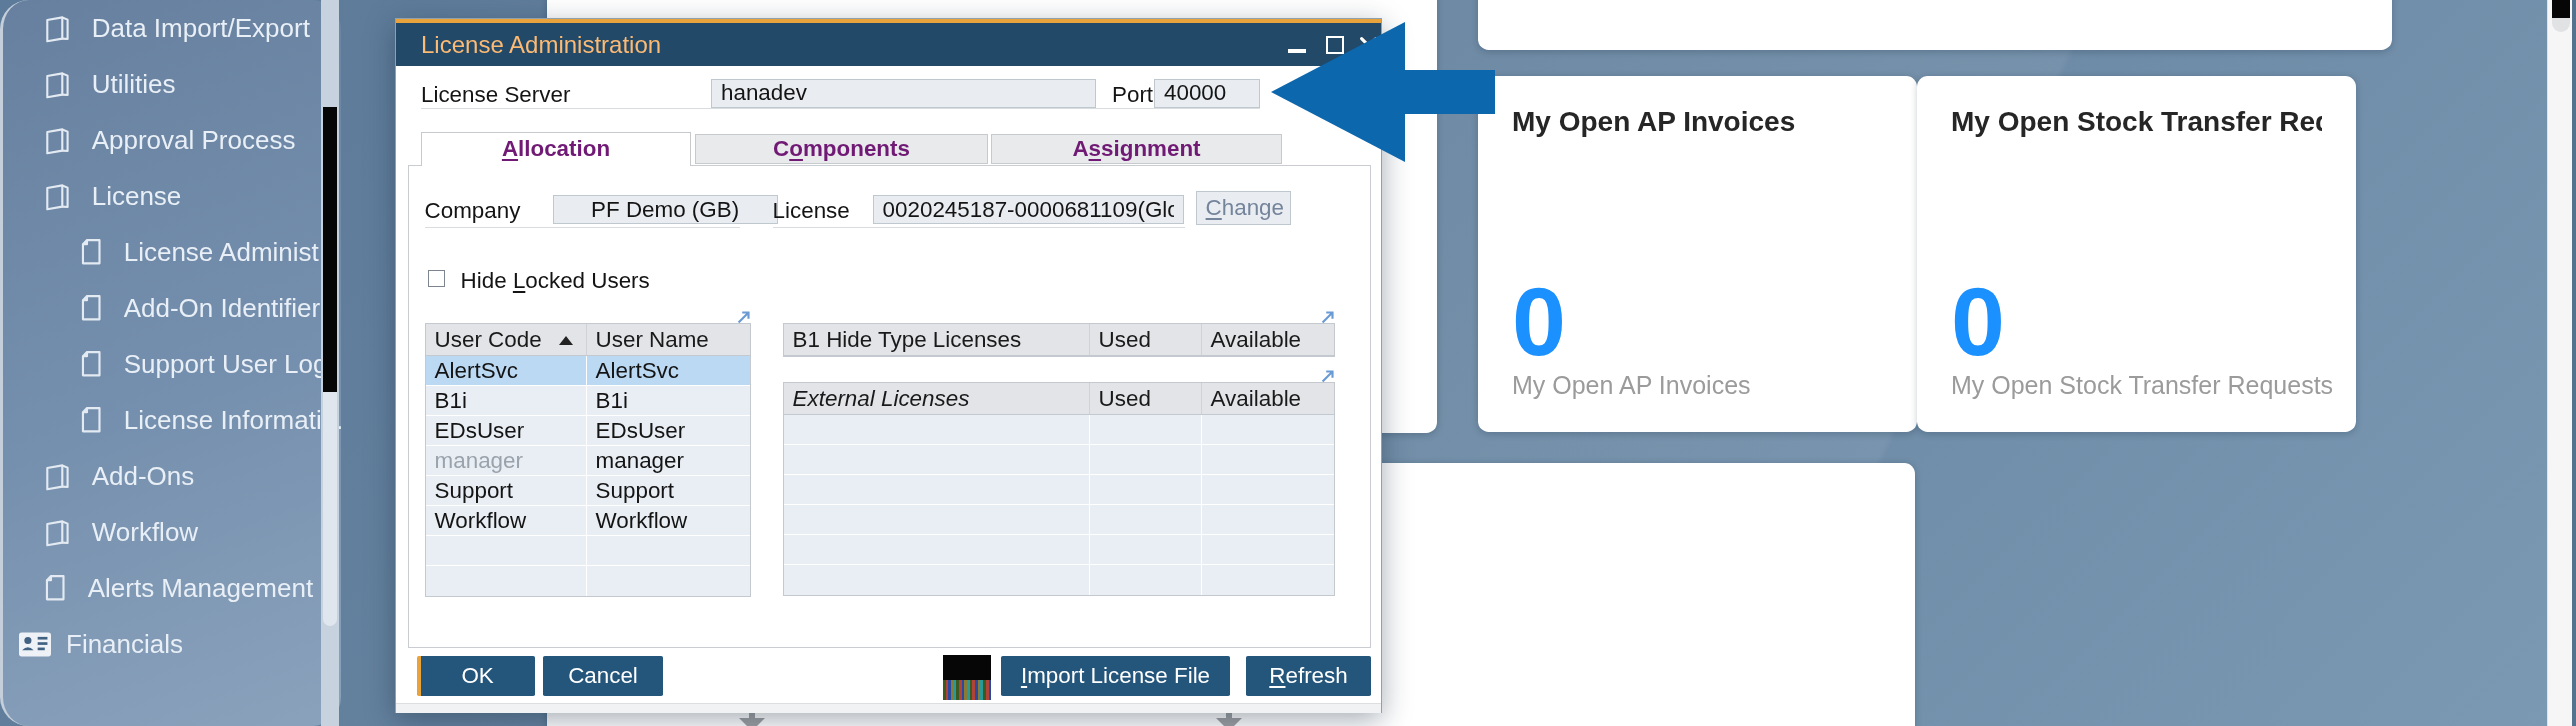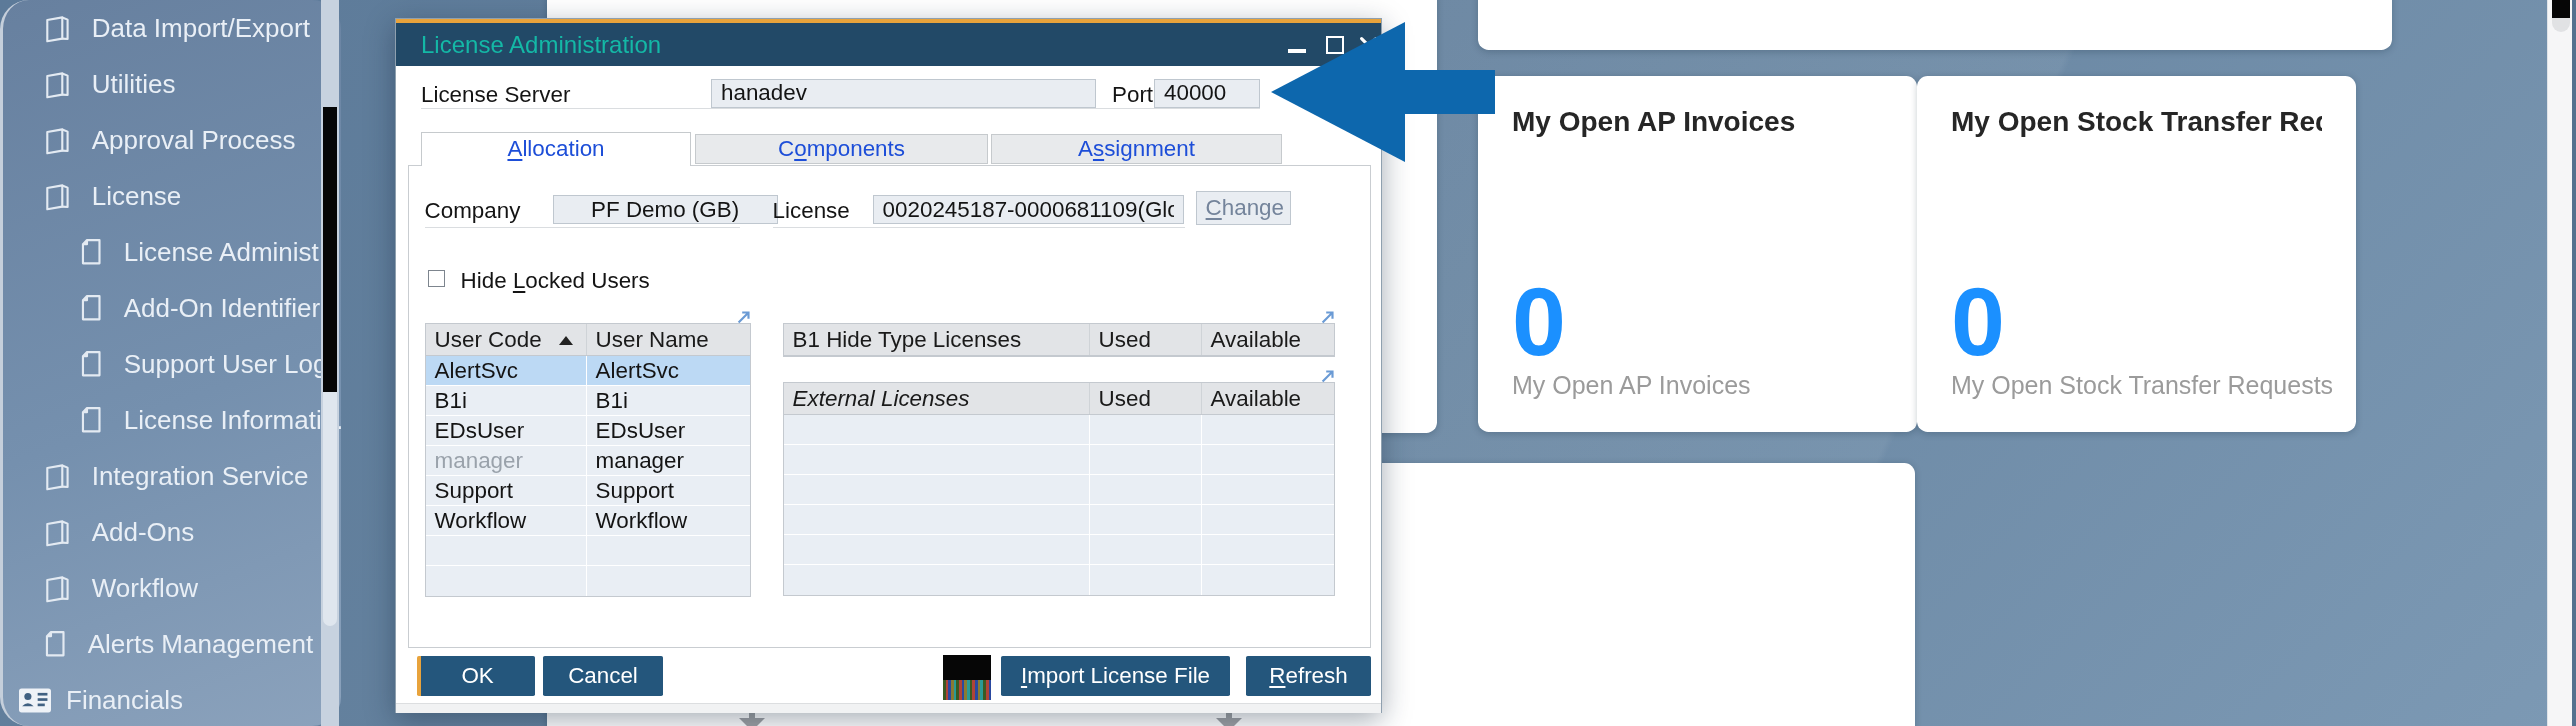--- a/index.html
+++ b/index.html
@@ -52,7 +52,7 @@
             border:0.9px solid #8fa0af; box-shadow:0 7.2px 27px rgba(15,35,55,.38); z-index:40; }
   .d-topline { position:absolute; left:0; top:0; width:100%; height:3.6px; background:var(--accent_gold,#e8a33c); }
   .d-titlebar { position:absolute; left:0; top:3.6px; width:100%; height:43px; background:var(--title_bar,#224967); }
-  .d-title { position:absolute; left:25px; top:0; line-height:43px; color:#14b8a6; font-size:24px; }
+  .d-title { position:absolute; left:25px; top:0; line-height:43px; color:#fdba74; font-size:24px; }
   .win-btn { position:absolute; top:7.2px; width:27px; height:30px; cursor:pointer; }
   .win-btn.min { left:887px; } .win-btn.max { left:925px; } .win-btn.close { left:959px; }
   .glyph-min { position:absolute; left:4.5px; top:19.7px; width:18px; height:3.6px; background:#fff; }

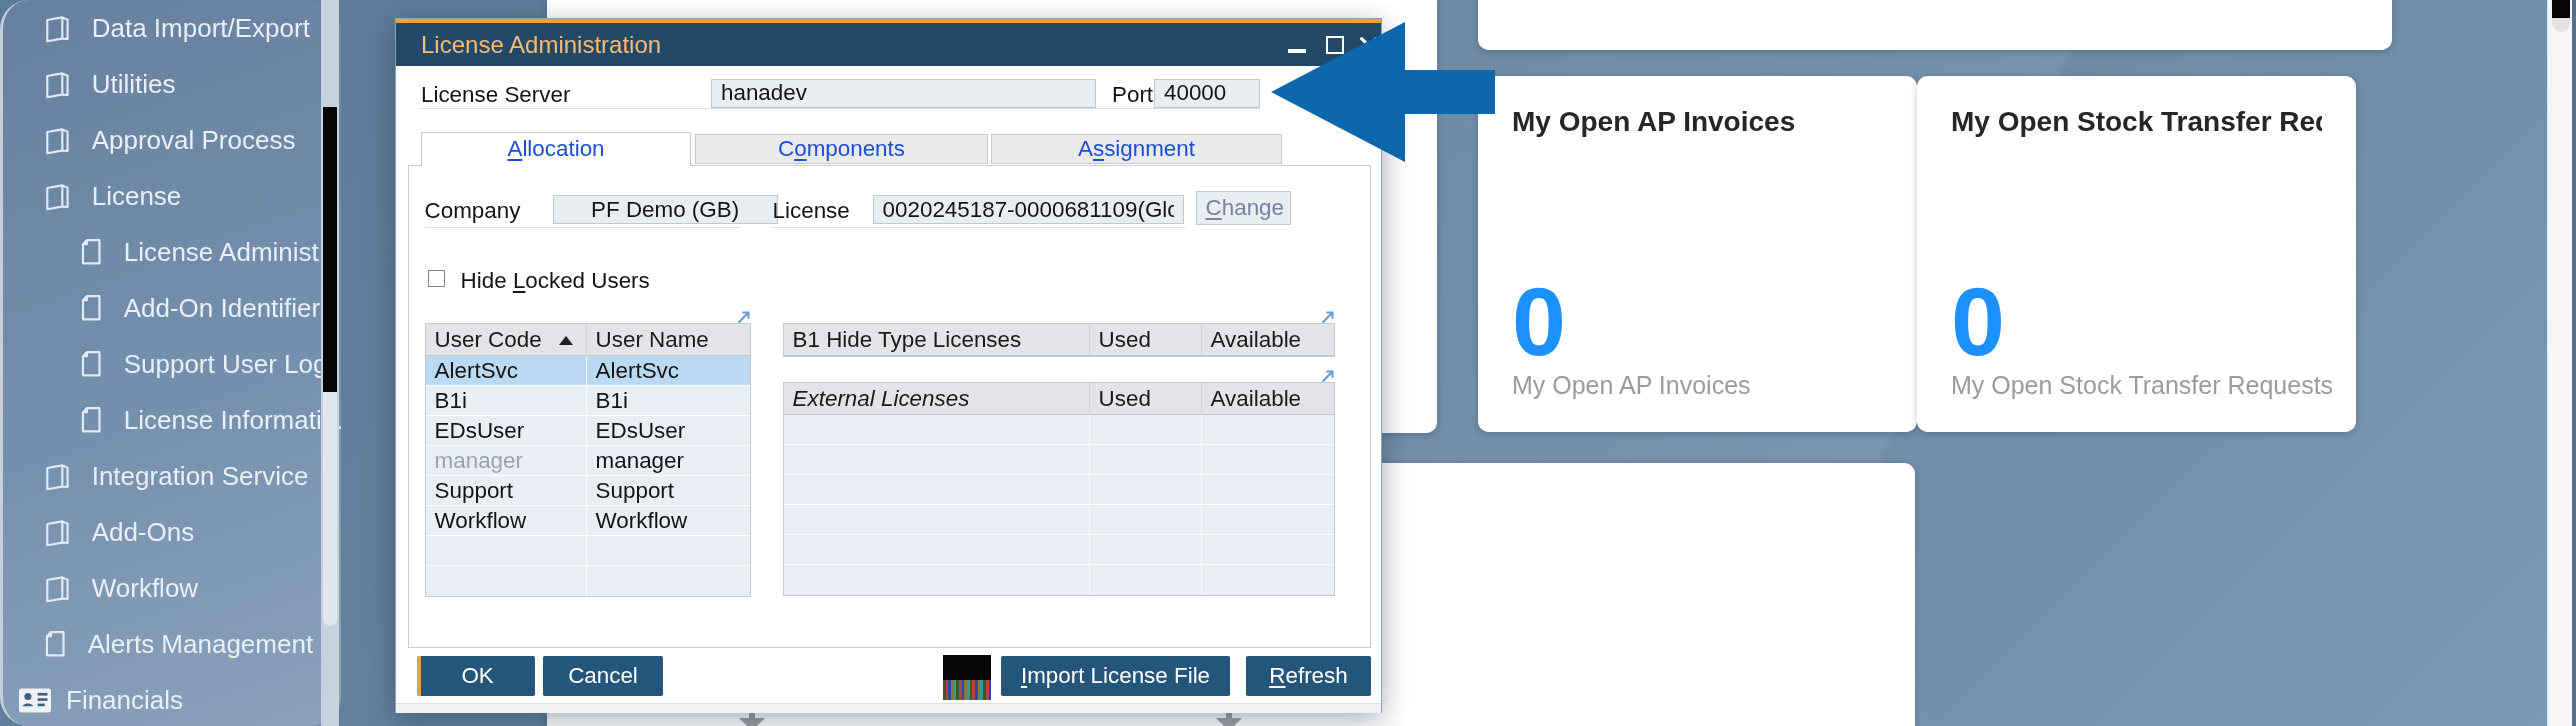--- a/index.html
+++ b/index.html
@@ -66,8 +66,8 @@
   .hairline { position:absolute; height:0.9px; background:#dadde0; }
 
   
-  .tab { position:absolute; text-align:center; font-size:22.4px; color:#1d4ed8; cursor:pointer;
-         background:#e8eaec; border:0.9px solid #c6cacd; top:68px; height:29.5px; line-height:28px; }
+  .tab { position:absolute; text-align:center; font-size:22.4px; color:#701a75; cursor:pointer;
+         background:#e8eaec; border:0.9px solid #c6cacd; top:68px; height:29.5px; line-height:28px;font-weight:bold; }
   .tab.active { background:#fff; top:66px; height:34px; line-height:32px; border-bottom:none; z-index:3; }
   .key { text-decoration:underline; text-underline-offset:2.7px; }
 

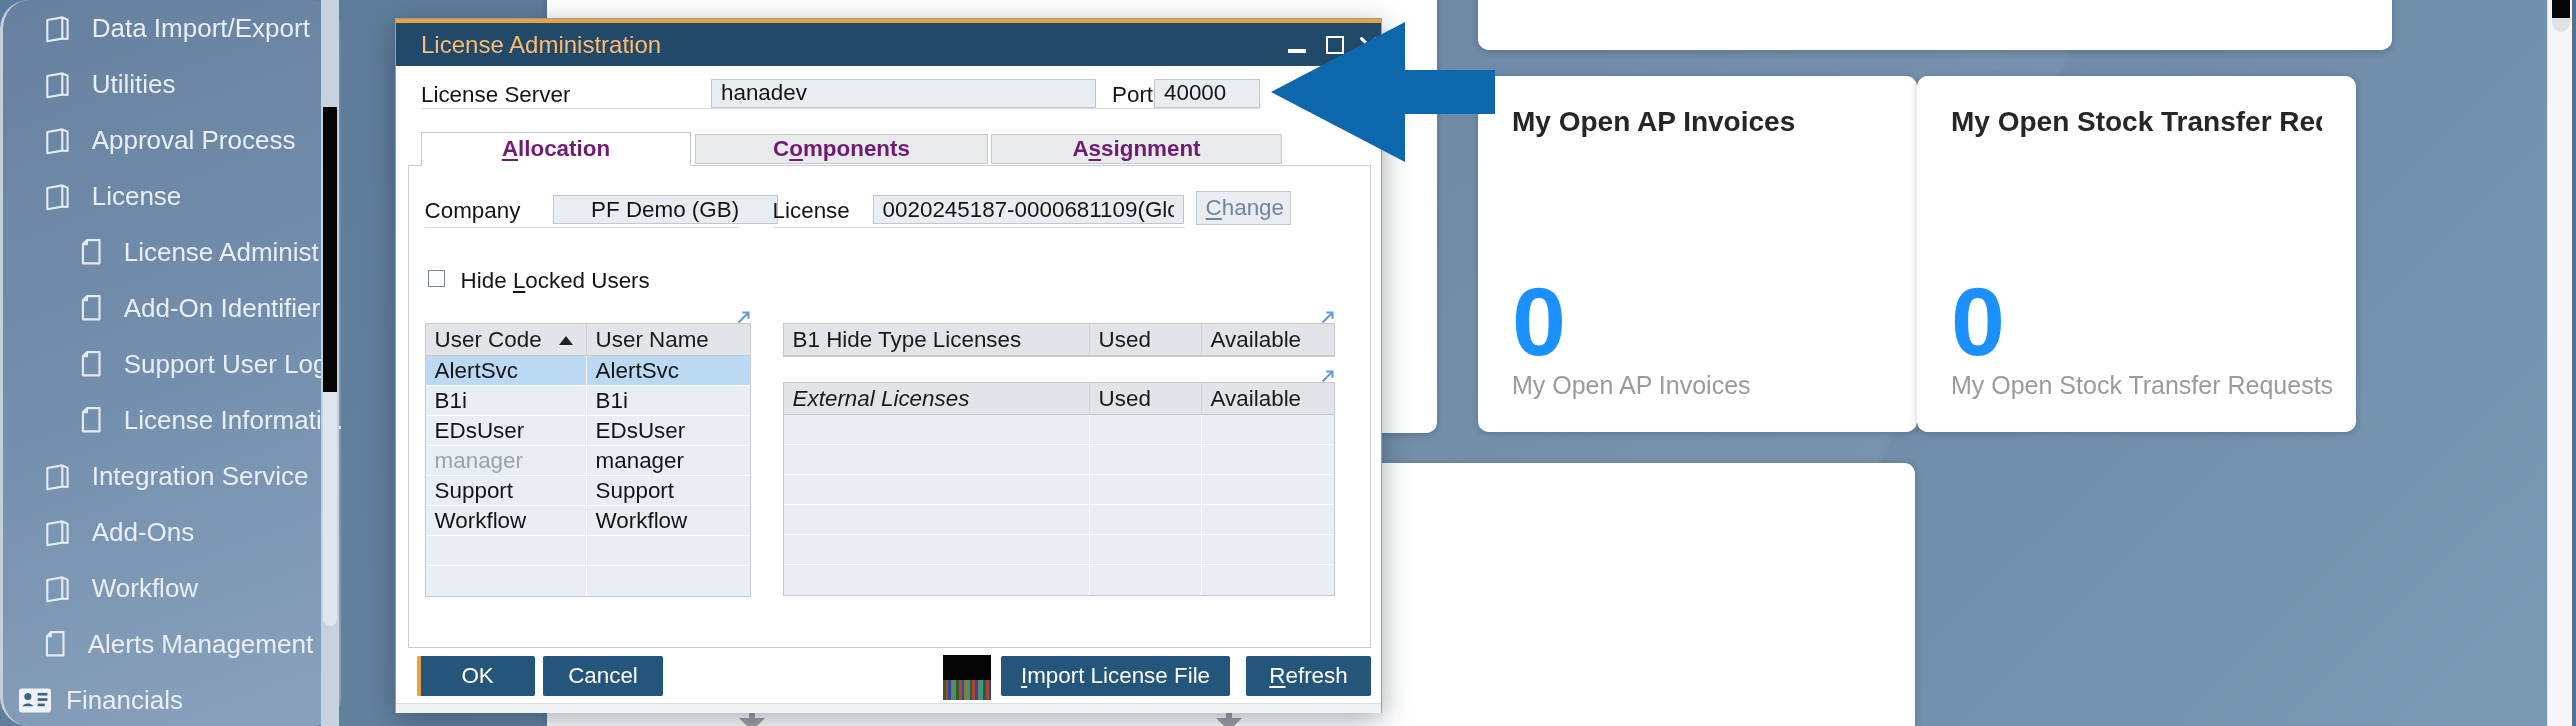--- a/index.html
+++ b/index.html
@@ -219,14 +219,6 @@
           </svg>
 
           <span>License Informati...</span>
-        </div>
-        <div class="side-item lvl1">
-          <svg width="30" height="30" viewBox="0 0 34 34" fill="none" stroke="#e3eaf2" stroke-width="2.4" stroke-linejoin="round">
-            <path d="M6 8 L23 5 L23 29 L6 32 Z"></path>
-            <path d="M23 5 L29 7.5 L29 29.5 L23 29"></path>
-          </svg>
-
-          <span>Integration Service</span>
         </div>
         <div class="side-item lvl1">
           <svg width="30" height="30" viewBox="0 0 34 34" fill="none" stroke="#e3eaf2" stroke-width="2.4" stroke-linejoin="round">

